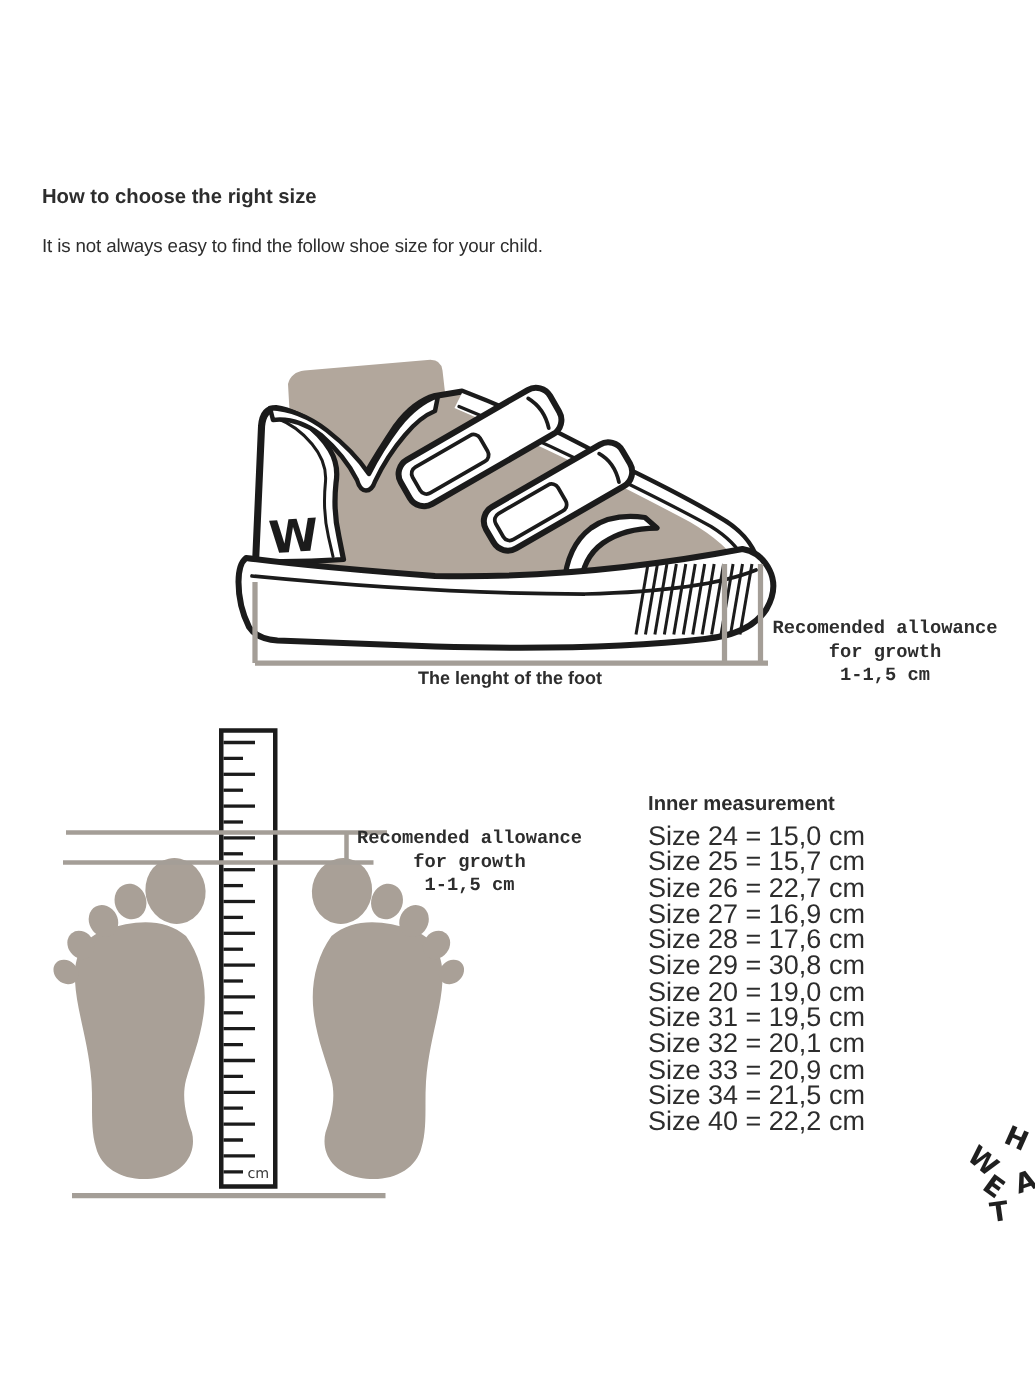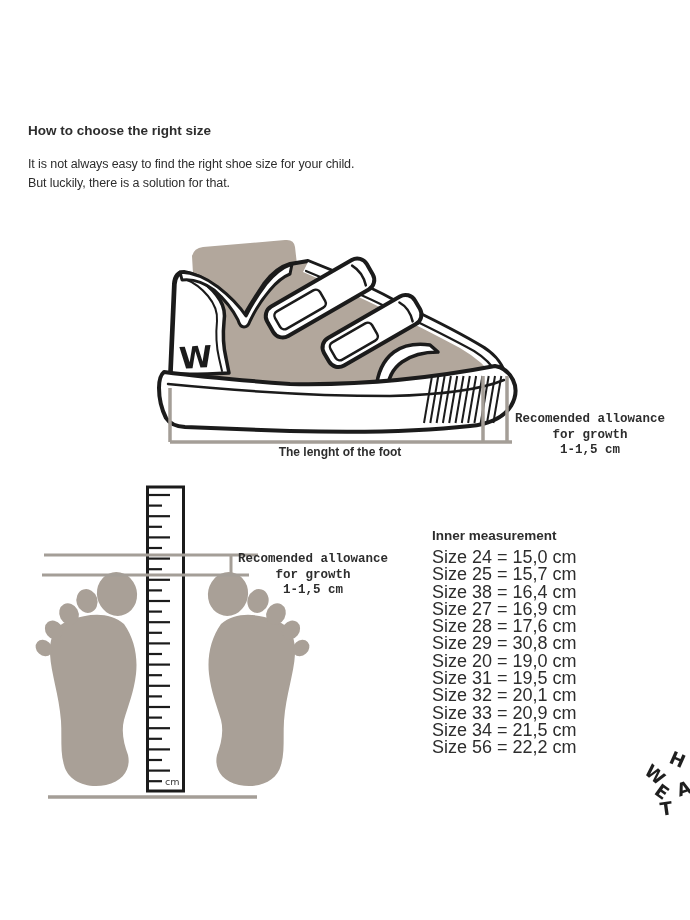--- a/index.html
+++ b/index.html
@@ -47,7 +47,7 @@
 
   <div class="abs title">How to choose the right size</div>
   <div class="abs intro">
-    <div>It is not always easy to find the right shoe size for your child.</div>
+    <div>It is not always easy to find the follow shoe size for your child.</div>
     <div>But luckily, there is a solution for that.</div>
   </div>
 

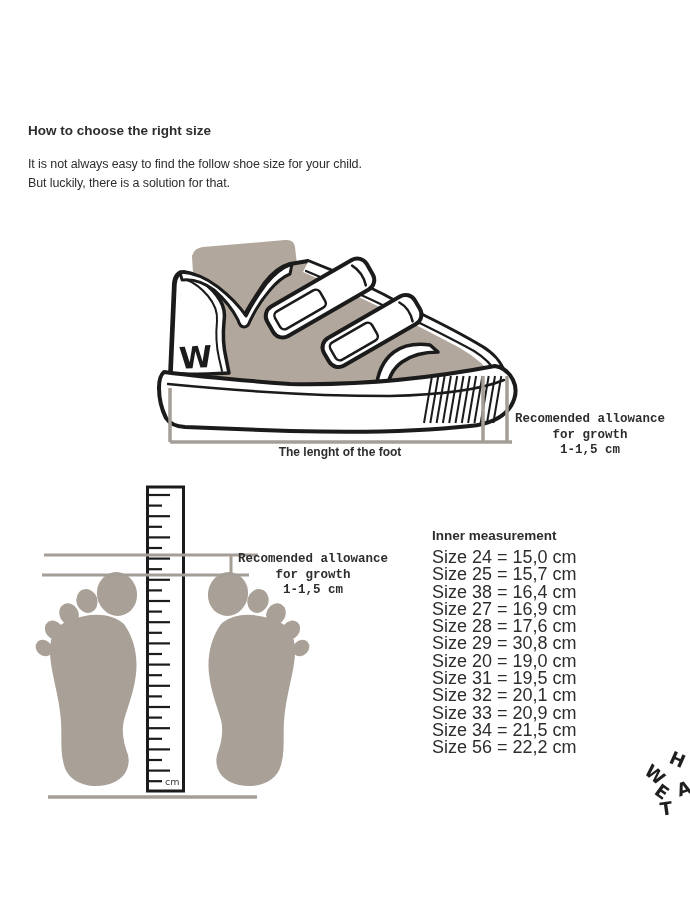--- a/index.html
+++ b/index.html
@@ -48,7 +48,6 @@
   <div class="abs title">How to choose the right size</div>
   <div class="abs intro">
     <div>It is not always easy to find the follow shoe size for your child.</div>
-    <div>But luckily, there is a solution for that.</div>
   </div>
 
   <svg class="abs" style="left:140px;top:226px;" width="420" height="240" viewBox="0 0 420 240">

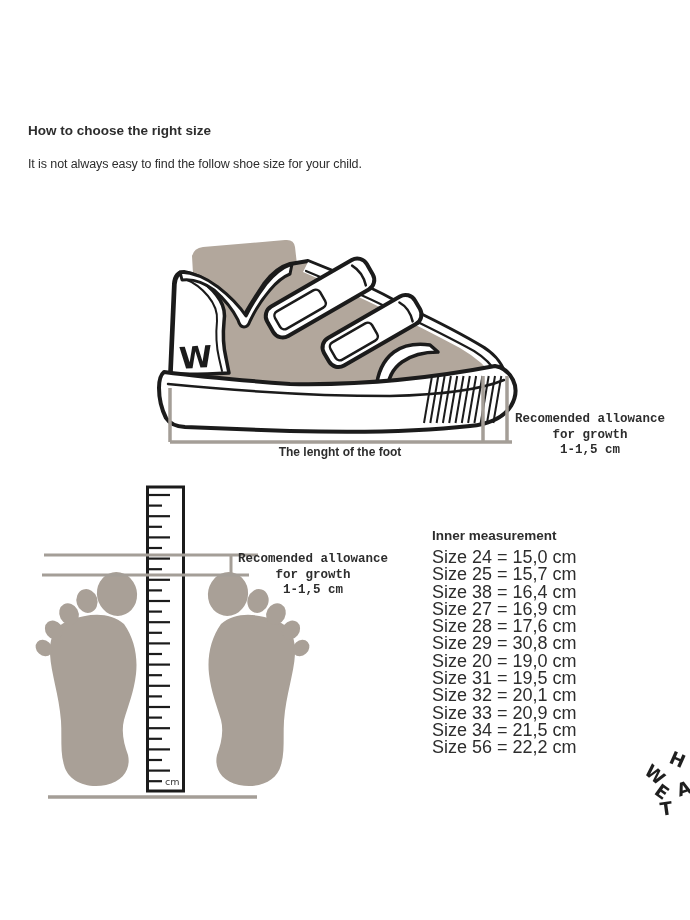--- a/index.html
+++ b/index.html
@@ -190,7 +190,7 @@
     <div class="heading">Inner measurement</div>
     <div class="row">Size 24 = 15,0 cm</div>
     <div class="row">Size 25 = 15,7 cm</div>
-    <div class="row">Size 38 = 16,4 cm</div>
+    <div class="row">Size 26 = 22,7 cm</div>
     <div class="row">Size 27 = 16,9 cm</div>
     <div class="row">Size 28 = 17,6 cm</div>
     <div class="row">Size 29 = 30,8 cm</div>

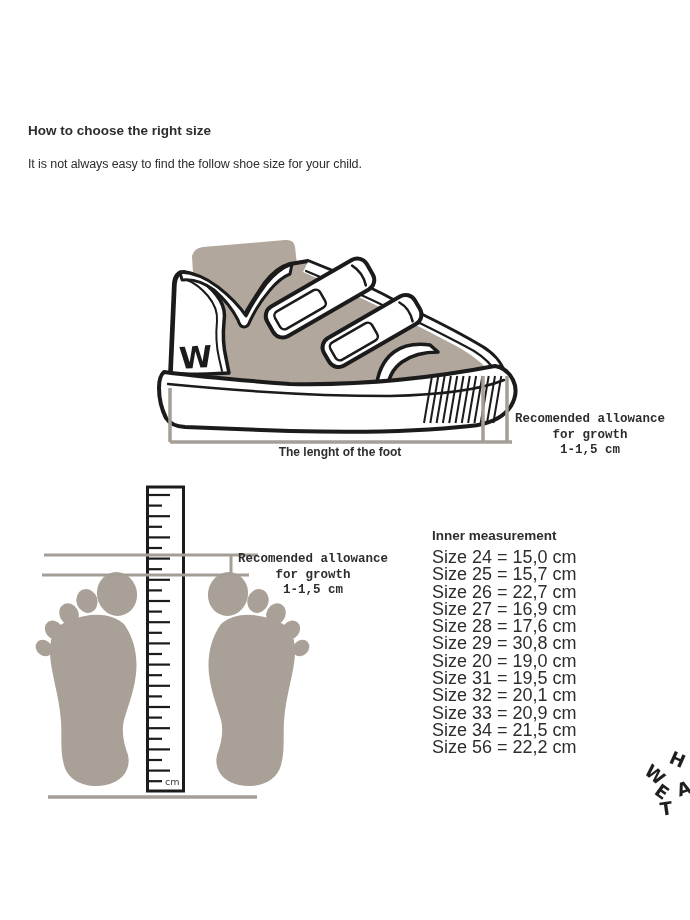--- a/index.html
+++ b/index.html
@@ -199,7 +199,7 @@
     <div class="row">Size 32 = 20,1 cm</div>
     <div class="row">Size 33 = 20,9 cm</div>
     <div class="row">Size 34 = 21,5 cm</div>
-    <div class="row">Size 56 = 22,2 cm</div>
+    <div class="row">Size 40 = 22,2 cm</div>
   </div>
 
   <div class="abs wheat-logo">

